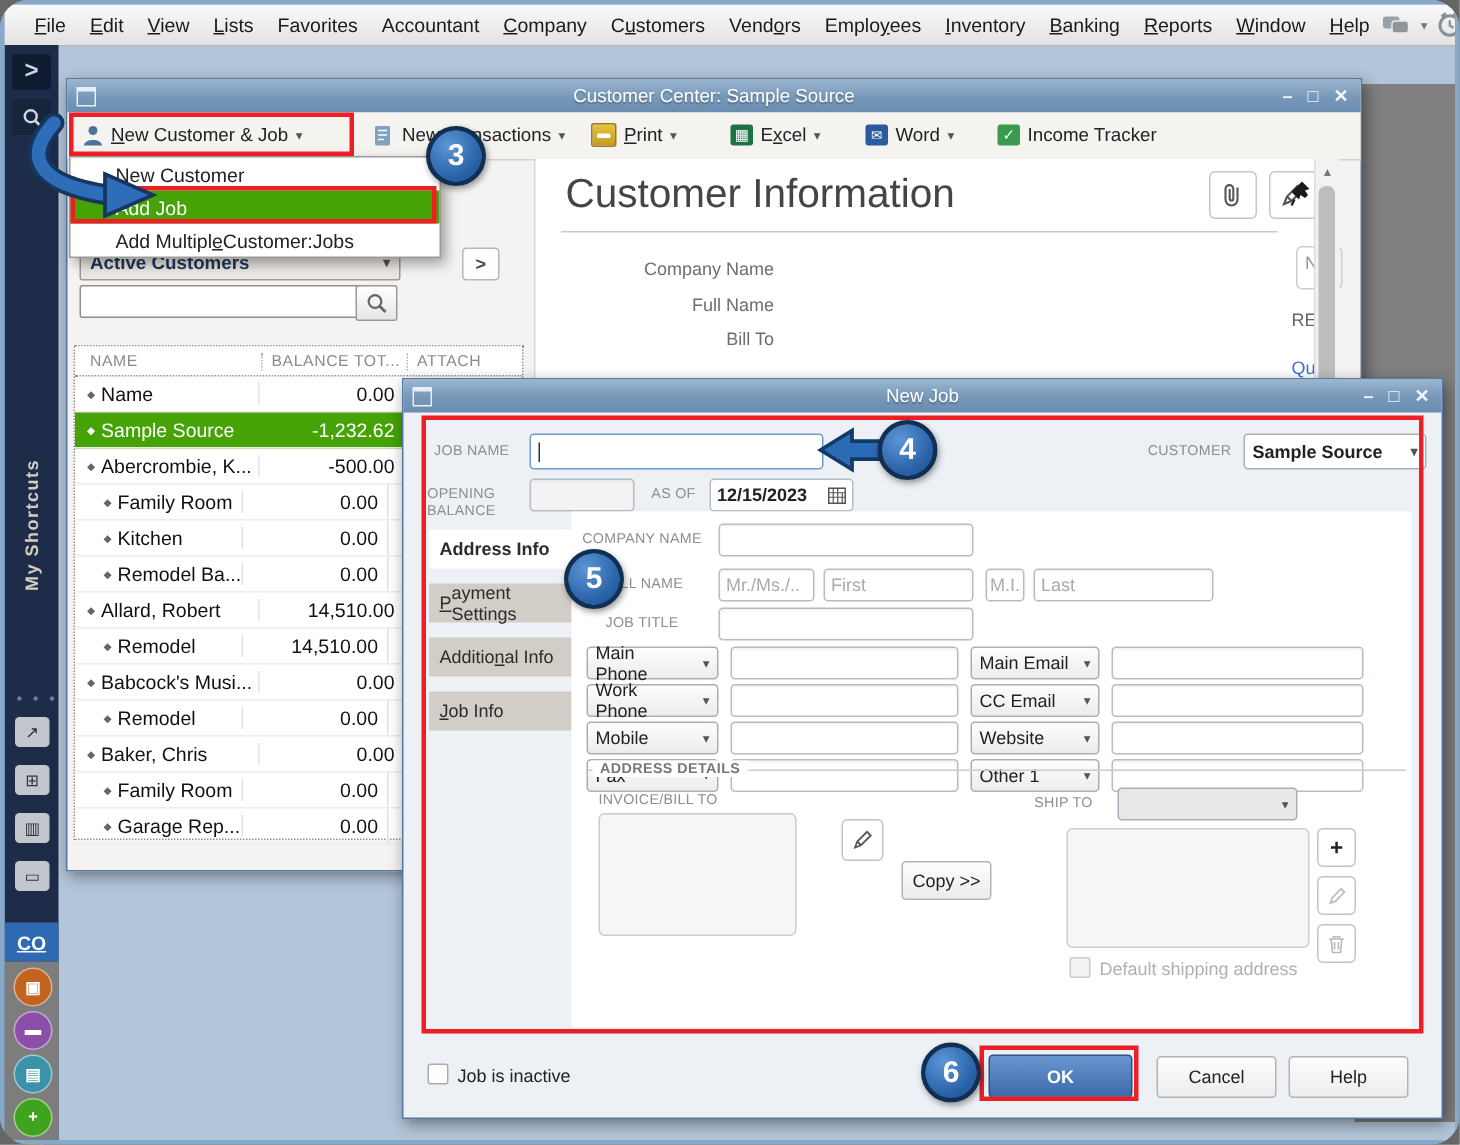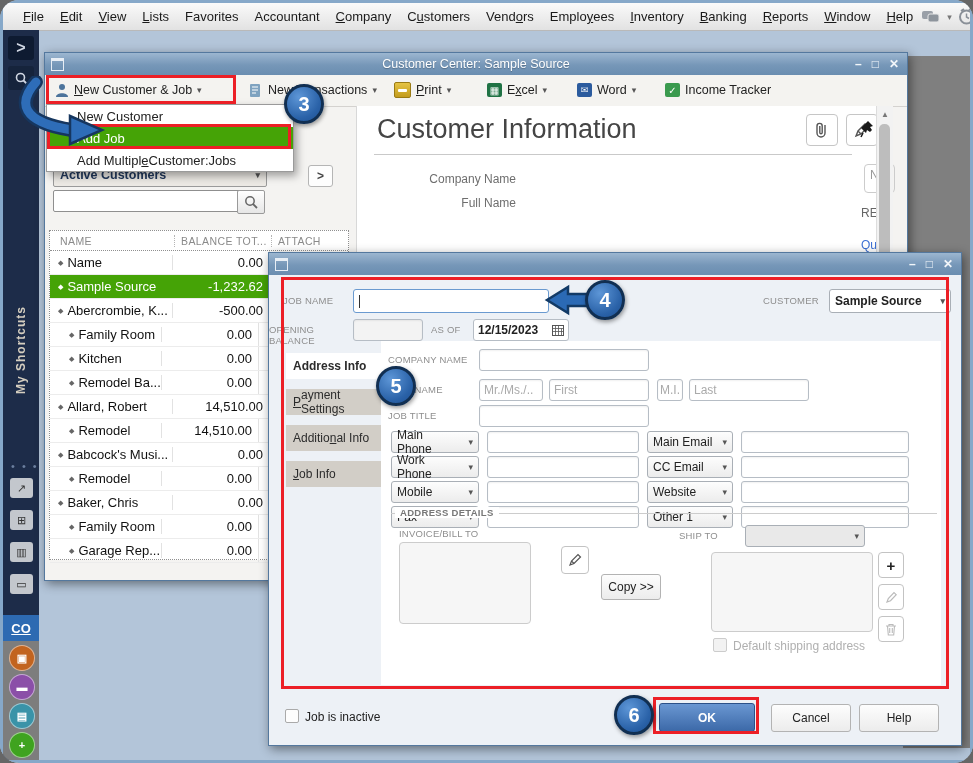--- a/index.html
+++ b/index.html
@@ -419,6 +419,7 @@
       <div class="ci-labels">
           <div class="ci-label">Company Name</div>
           <div class="ci-label">Full Name</div>
+          <div class="ci-label">Bill To</div>
         </div>
       <svg class="abs" style="left:503px;top:14px;" width="16" height="18">
           <path d="M8 1 L13 6 L10 7 L12 10 L10 12 L7 10 L6 13 L1 8 Z" fill="#1a1a1a"></path>

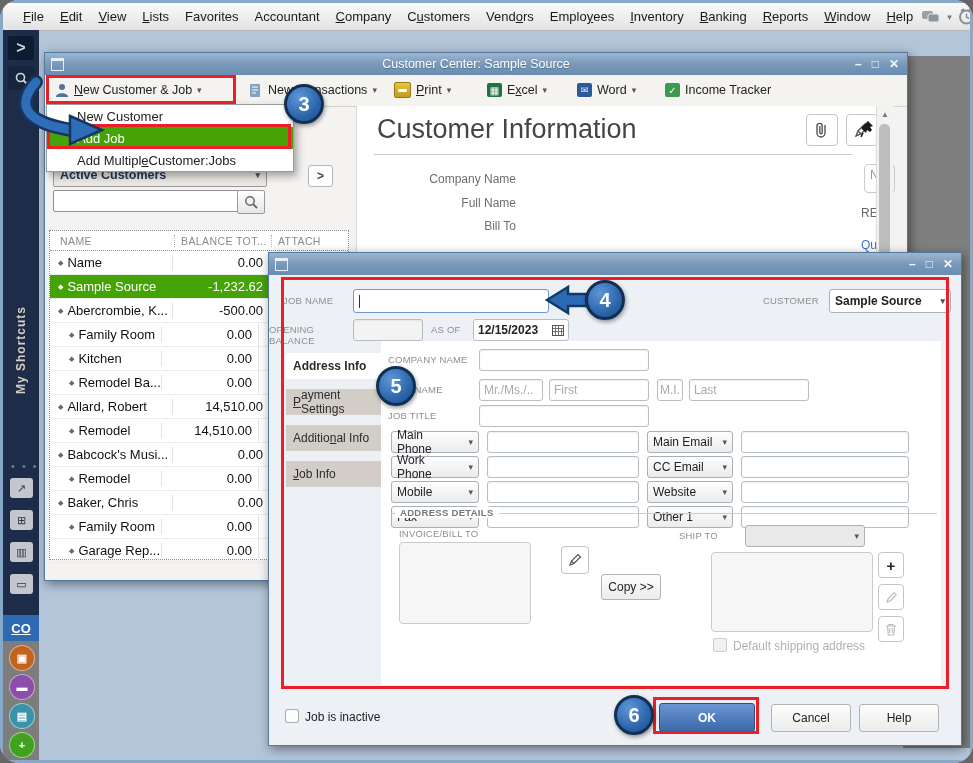--- a/index.html
+++ b/index.html
@@ -454,6 +454,7 @@
   <div id="nj" class="win">
     <div class="titlebar">
       <div class="tb-ico"></div>
+      <div class="tb-title">New Job</div>
       <div class="tb-ctrl">
         <span>–</span>
         <span>□</span>

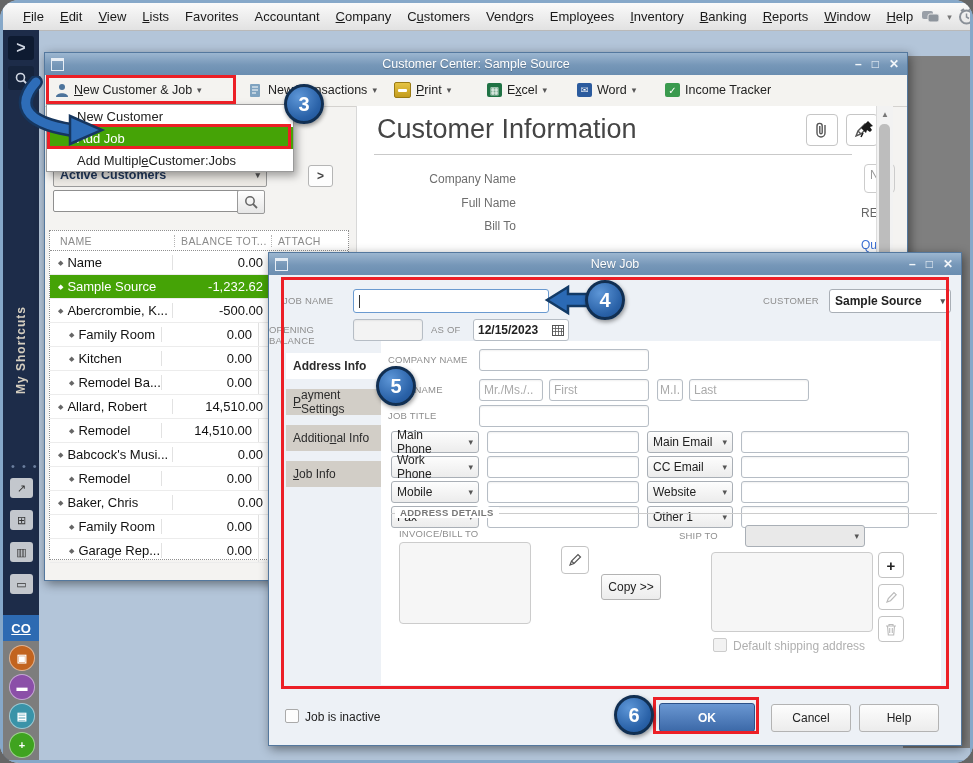--- a/index.html
+++ b/index.html
@@ -124,7 +124,7 @@
 
   
   #nj{left:268px;top:252px;width:692px;height:492px;z-index:40;background:#edf1f6;}
-  .fld-label{position:absolute;font-size:9.5px;color:#8e8e8e;text-align:left;letter-spacing:.2px;}
+  .fld-label{position:absolute;font-size:9.5px;color:#8e8e8e;text-align:center;letter-spacing:.2px;}
   .inp{border:1px solid #b6bdc5;border-radius:3px;background:#fff;font-size:12px;
     font-family:"Liberation Sans",sans-serif;padding:0 4px;box-sizing:border-box;height:22px;
     box-shadow:inset 0 1px 2px rgba(0,0,0,.06);color:#222;}

